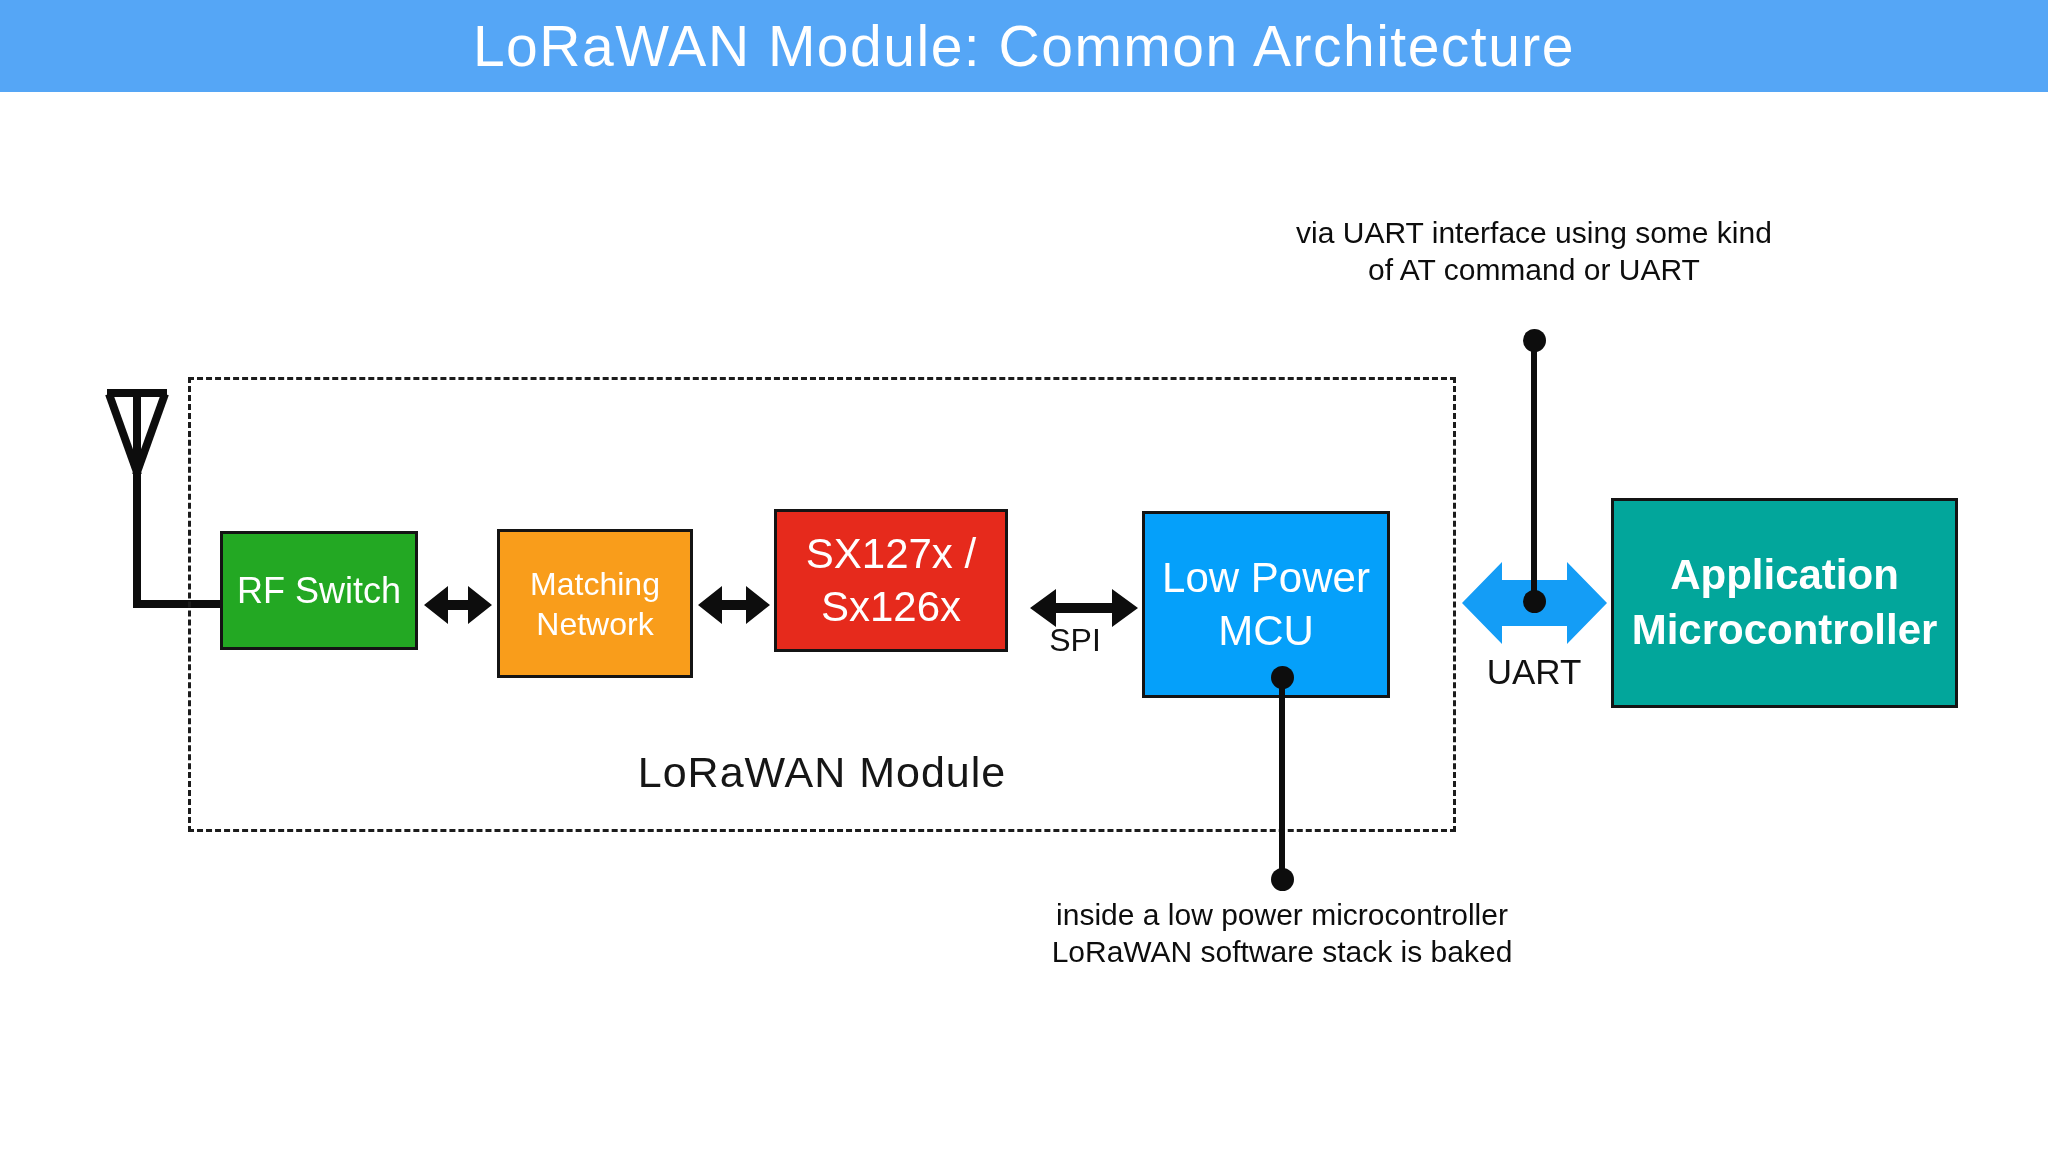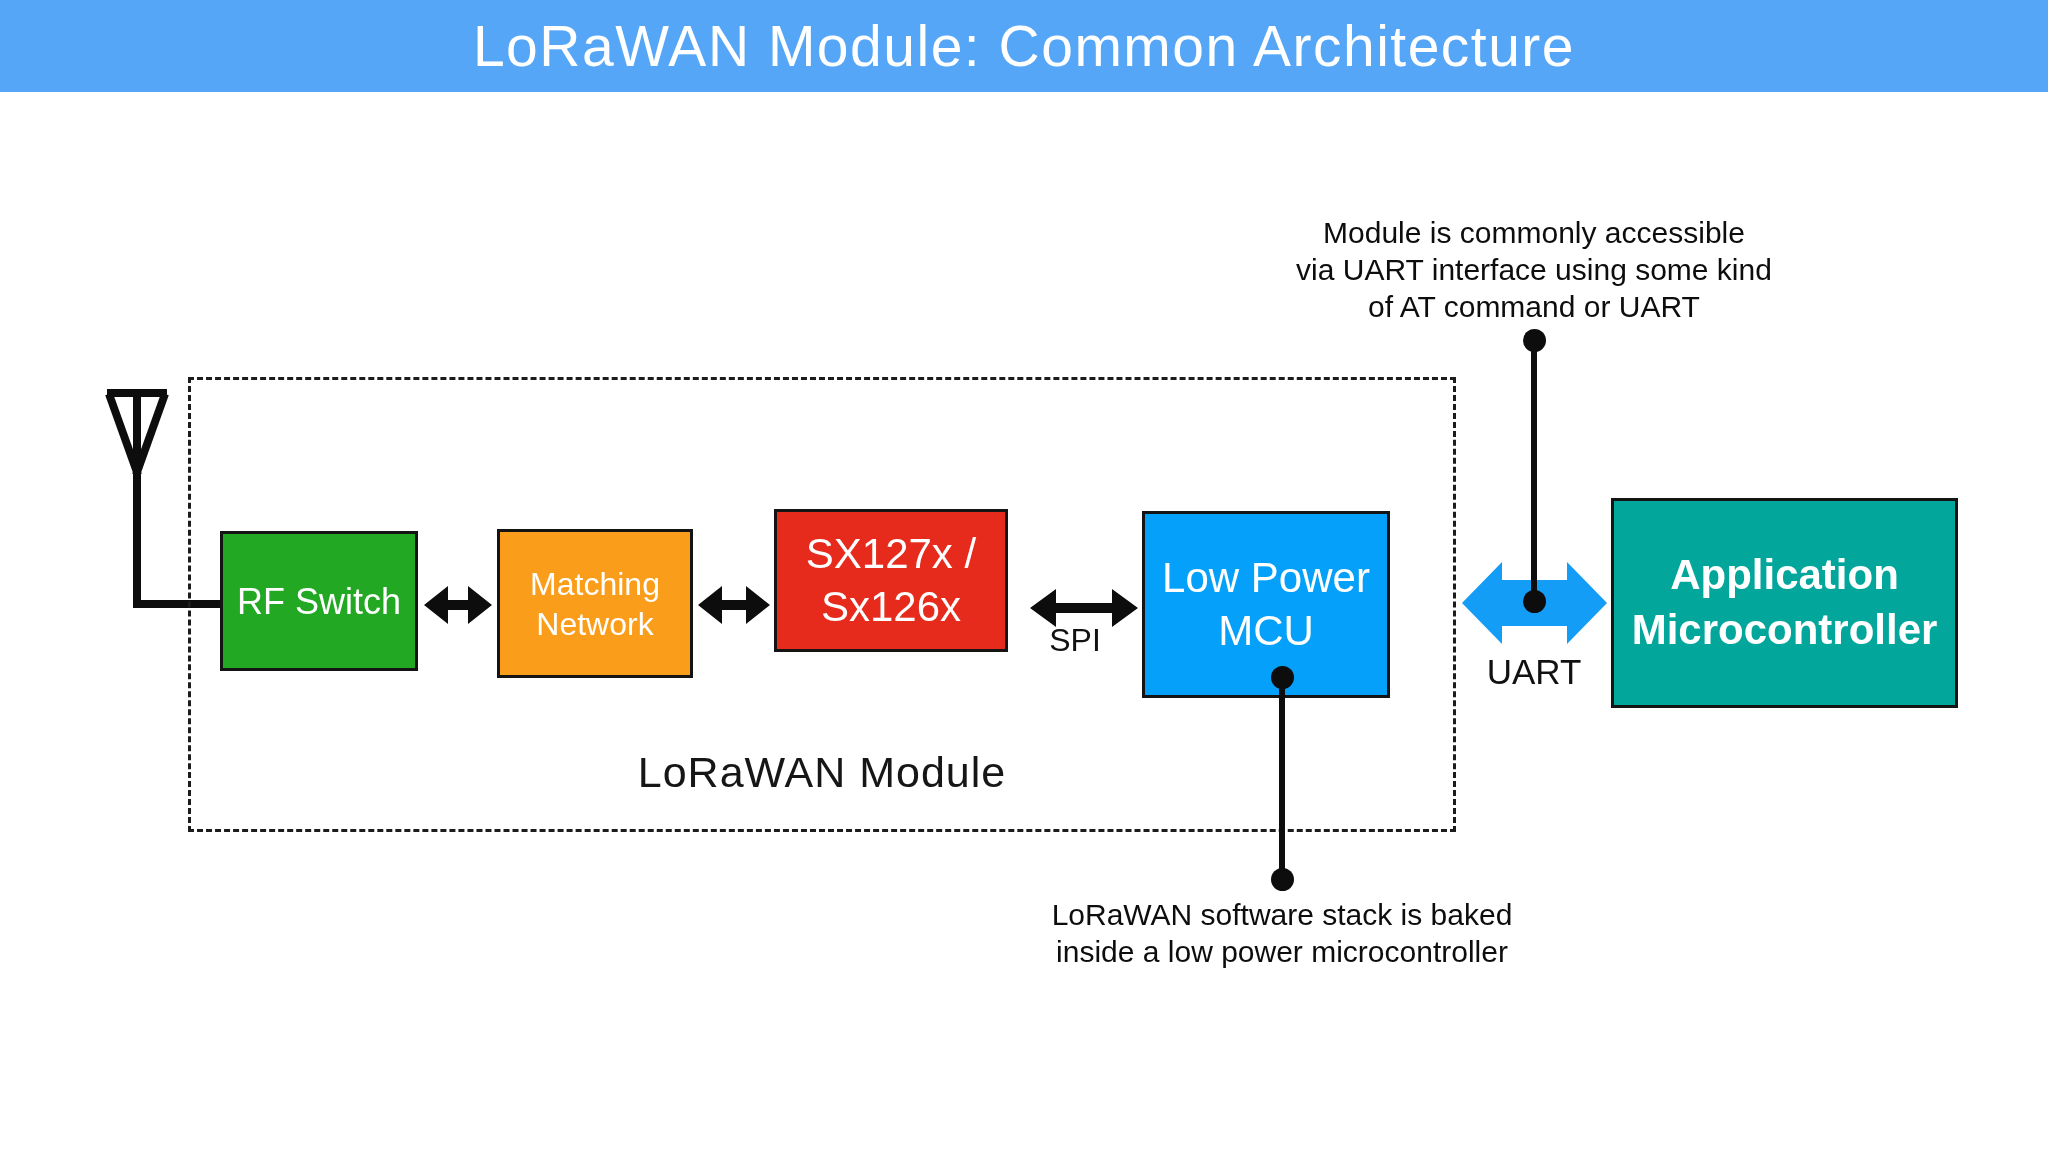--- a/index.html
+++ b/index.html
@@ -113,7 +113,6 @@
   <div class="conn-label uart-label">UART</div>
 
   <div class="note note-uart">
-    <div>Module is commonly accessible</div>
     <div>via UART interface using some kind</div>
     <div>of AT command or UART</div>
   </div>

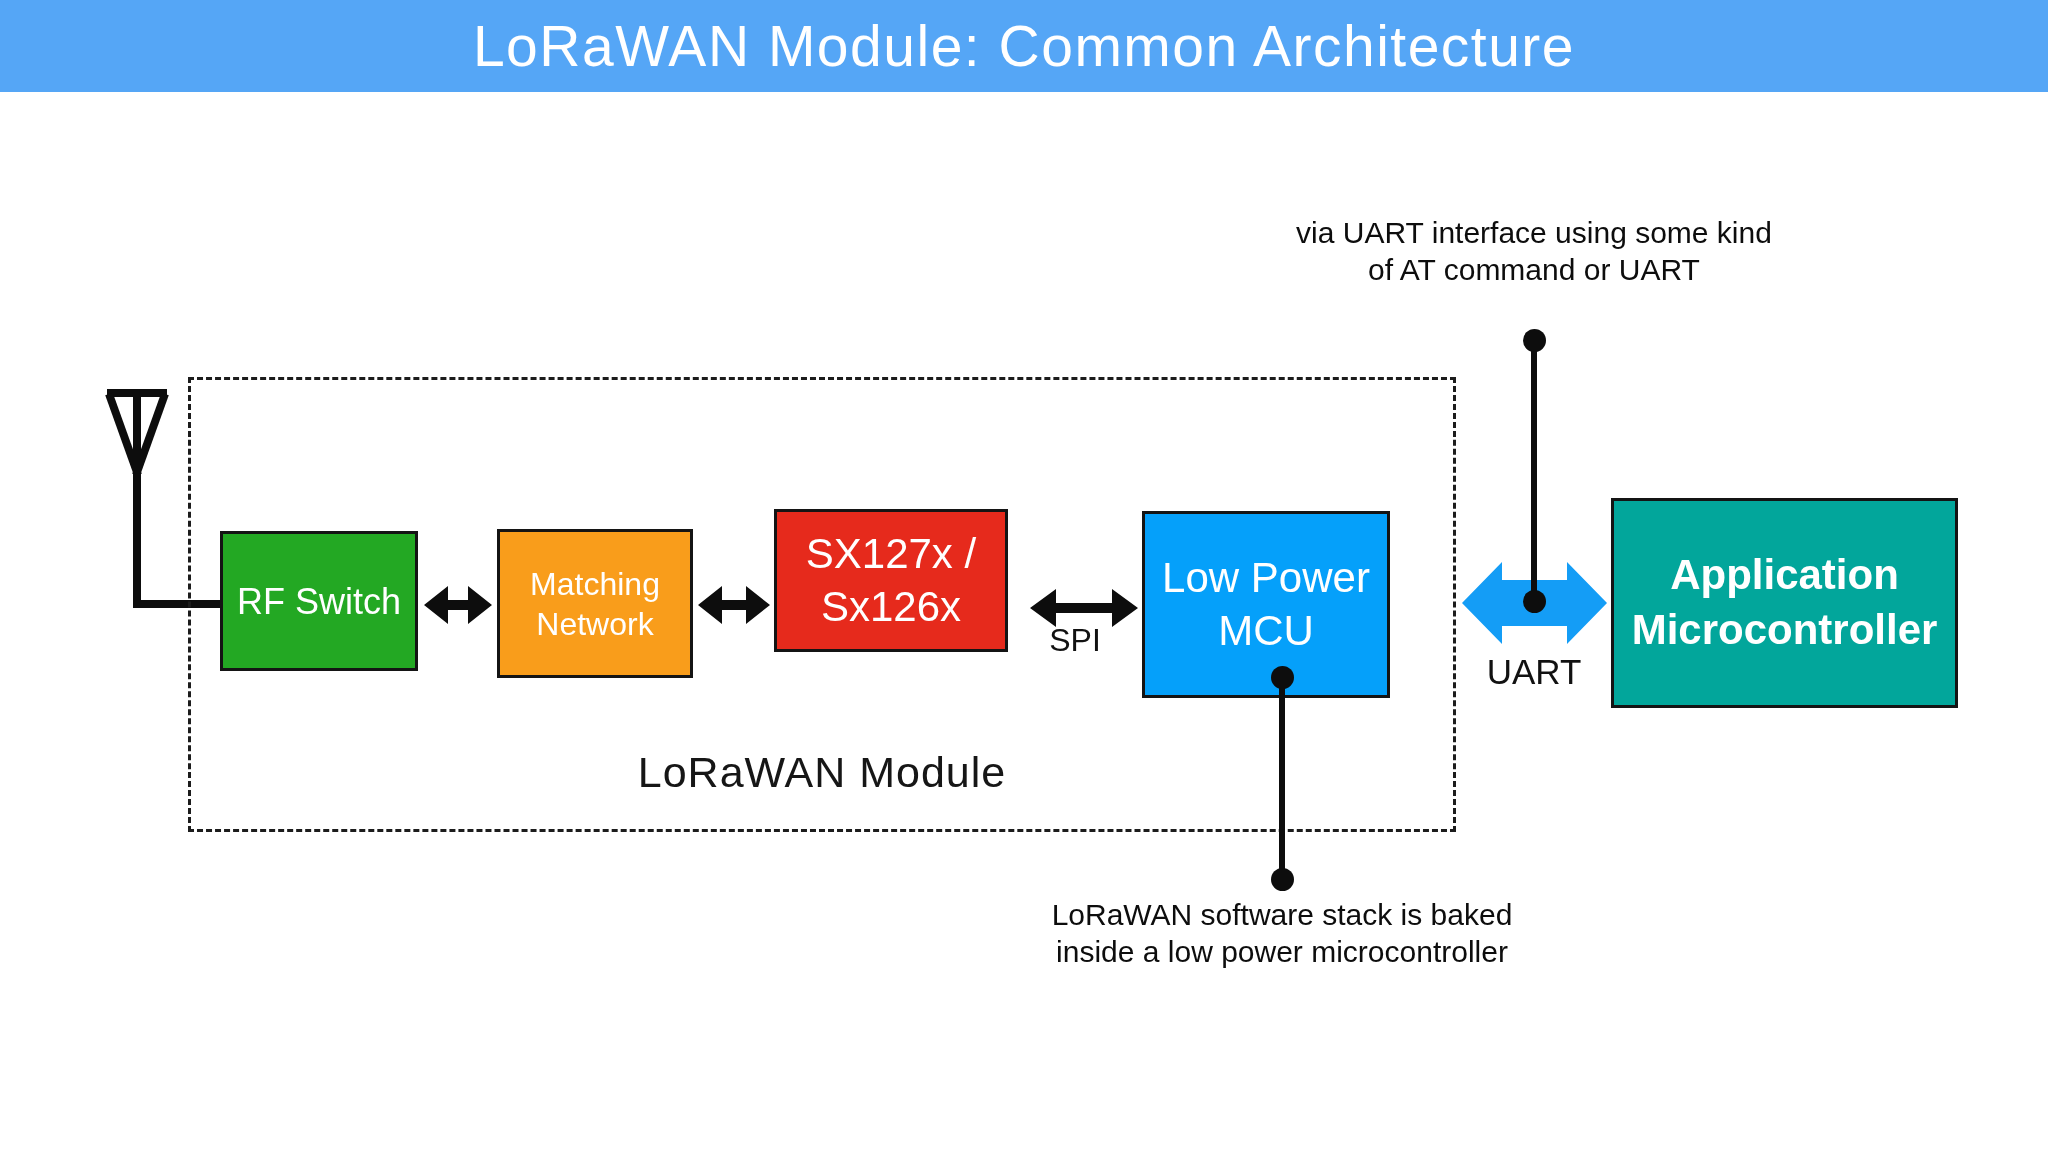--- a/index.html
+++ b/index.html
@@ -30,7 +30,7 @@
     display:flex;align-items:center;justify-content:center;text-align:center;
     color:#ffffff;line-height:1.25;
   }
-  .block-rf{left:220px;top:531px;width:198px;height:140px;background:#23a823;font-size:36px;}
+  .block-rf{left:220px;top:531px;width:198px;height:119px;background:#23a823;font-size:36px;}
   .block-match{left:497px;top:529px;width:196px;height:149px;background:#f99d1b;font-size:32px;padding:0 0;}
   .block-radio{left:774px;top:509px;width:234px;height:143px;background:#e62a1c;font-size:42px;padding:0 16px;}
   .block-mcu{left:1142px;top:511px;width:248px;height:187px;background:#05a0fa;font-size:42px;padding:0 12px;}

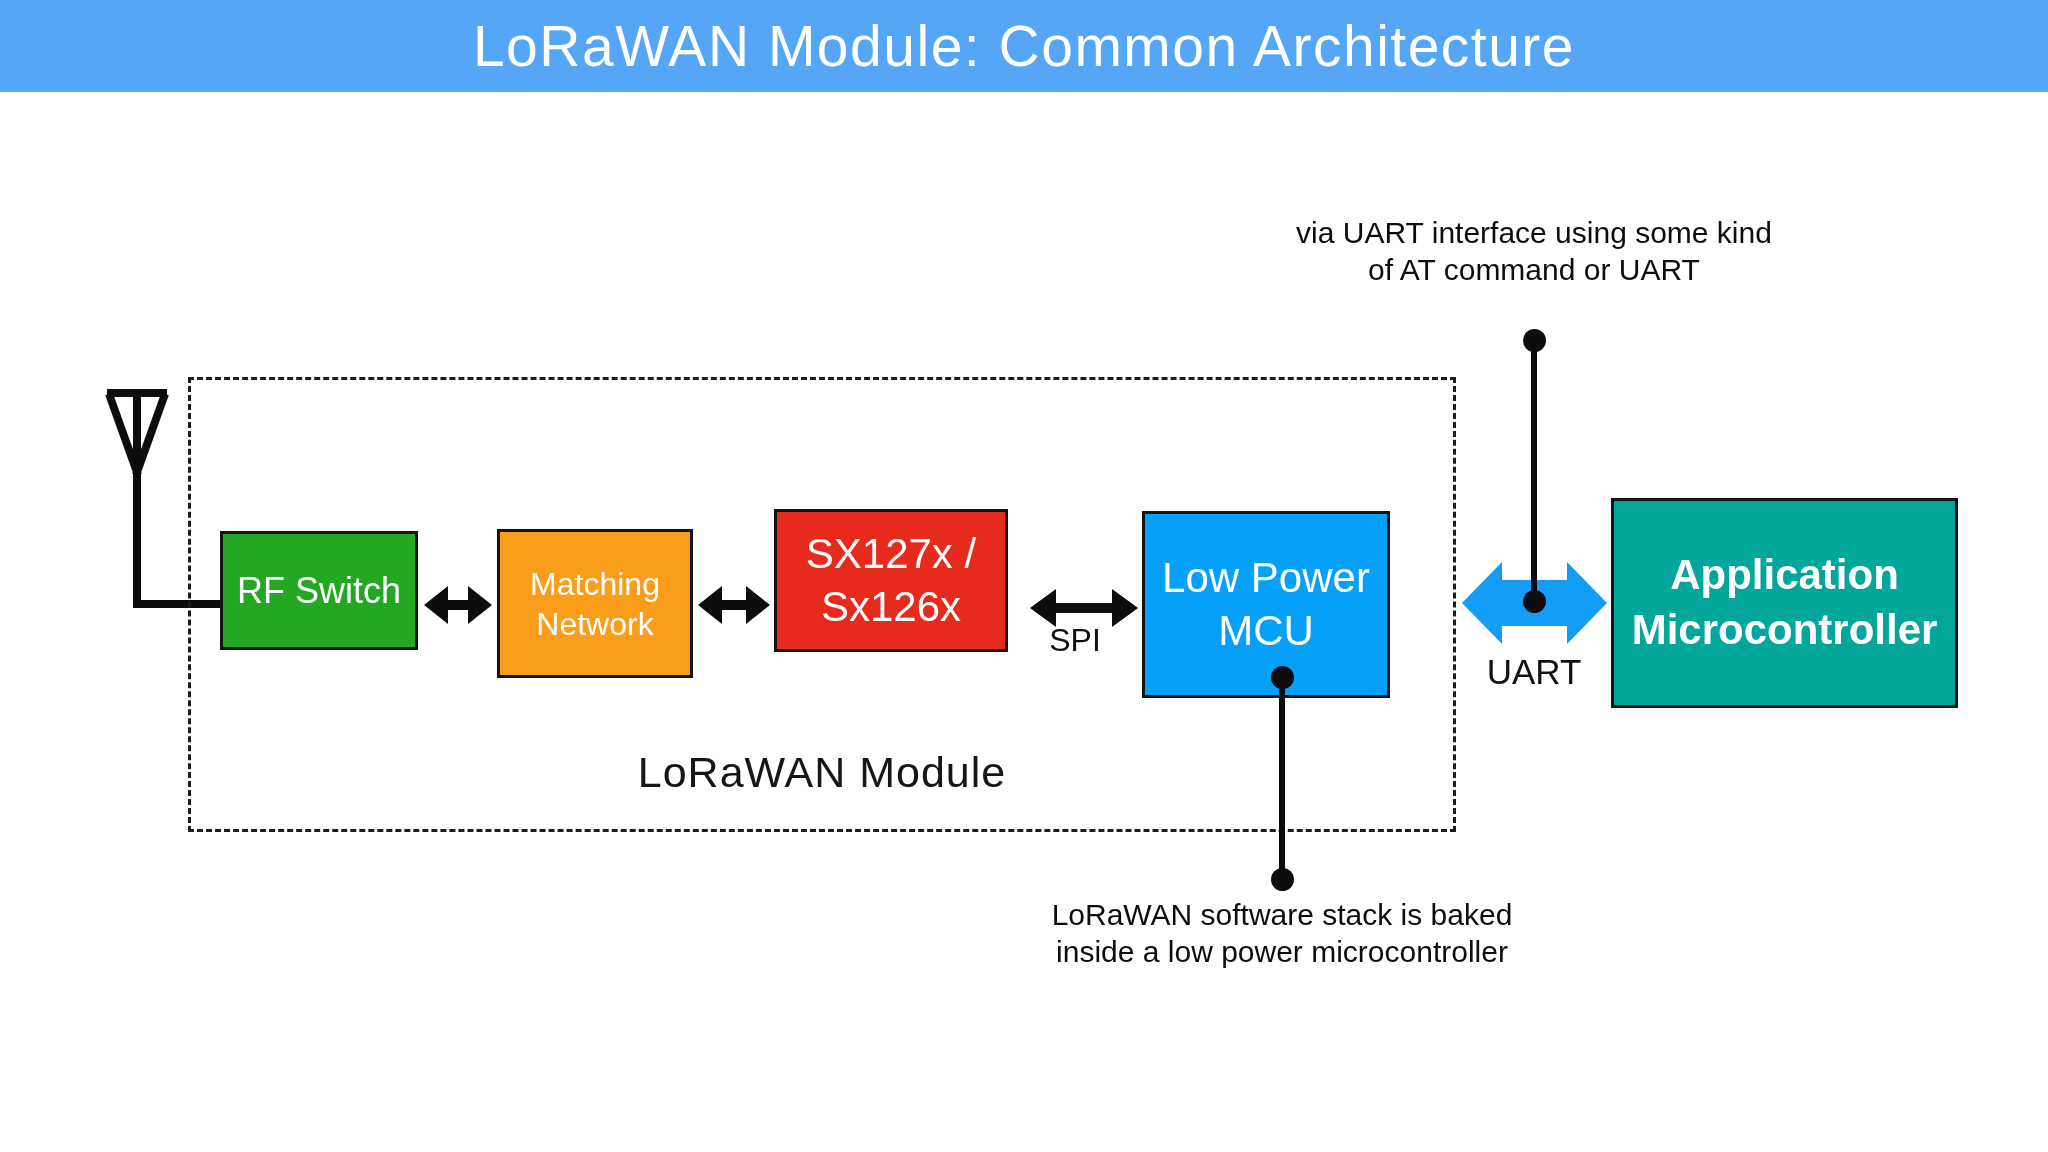--- a/index.html
+++ b/index.html
@@ -118,8 +118,8 @@
   </div>
 
   <div class="note note-mcu">
+    <div>inside a low power microcontroller</div>
     <div>LoRaWAN software stack is baked</div>
-    <div>inside a low power microcontroller</div>
   </div>
 
   <div class="connector connector-top"></div>

